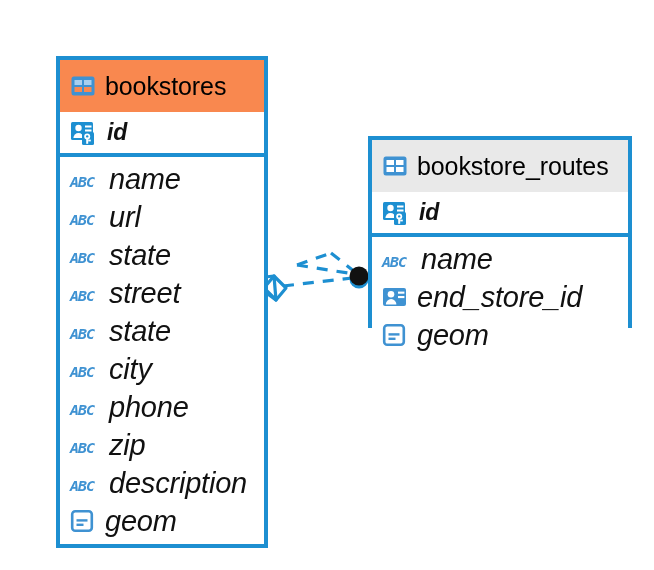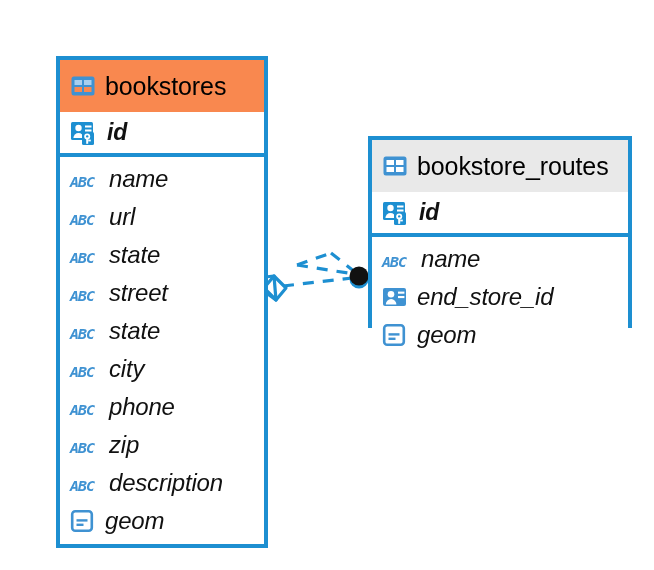--- a/index.html
+++ b/index.html
@@ -76,7 +76,7 @@
     border-bottom: 4px solid #1d8fd1;
   }
   .row-label {
-    font-size: 24px;
+    font-size: 29px;
     color: #111111;
     white-space: nowrap;
     letter-spacing: -0.2px;

